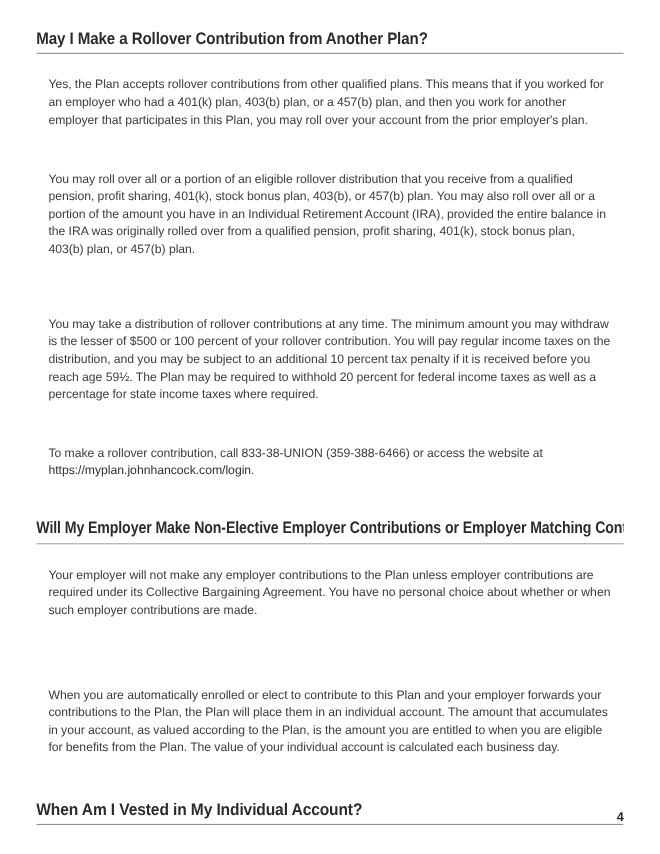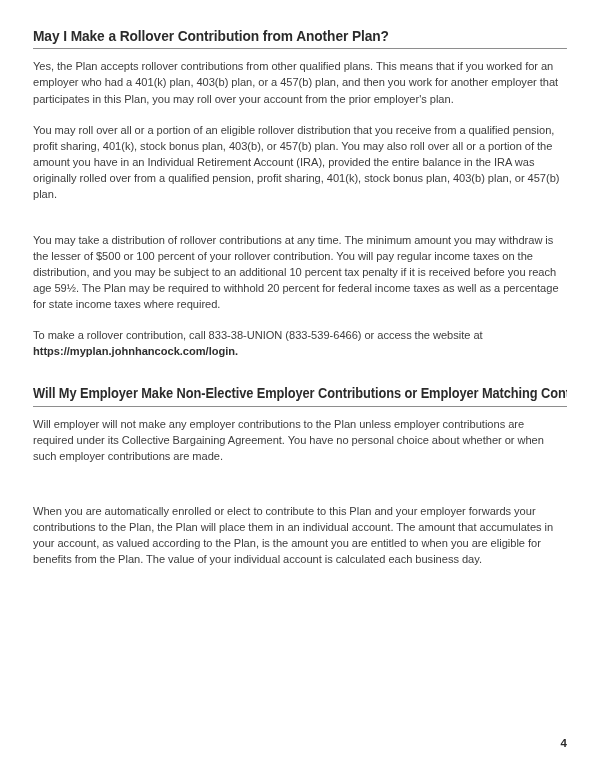--- a/index.html
+++ b/index.html
@@ -56,7 +56,7 @@
     font-size: 11.1px;
     line-height: 16.05px;
     color: #3c3c3c;
-    margin: 0;
+    margin: 11px;
     padding: 0;
     text-align: left;
     letter-spacing: -0.02px;

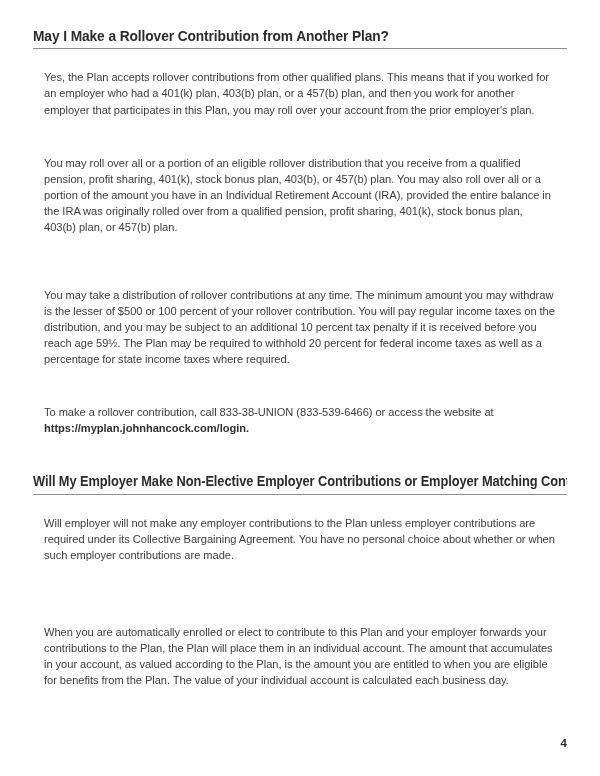--- a/index.html
+++ b/index.html
@@ -106,7 +106,7 @@
     <p class="body">You may take a distribution of rollover contributions at any time. The minimum amount you may withdraw is the lesser of $500 or 100 percent of your rollover contribution. You will pay regular income taxes on the distribution, and you may be subject to an additional 10 percent tax penalty if it is received before you reach age 59½. The Plan may be required to withhold 20 percent for federal income taxes as well as a percentage for state income taxes where required.</p>
     <div class="para-gap"></div>
 
-    <p class="body"><span>To make a rollover contribution, call 833-38-UNION (833-539-6466) or access the website at </span><b class="strong">https://myplan.johnhancock.com/login.</b></p>
+    <p class="body"><span>To make a rollover contribution, call 833-38-UNION (359-388-6466) or access the website at </span><b class="strong">https://myplan.johnhancock.com/login.</b></p>
 
     <div class="section-gap"></div>
 

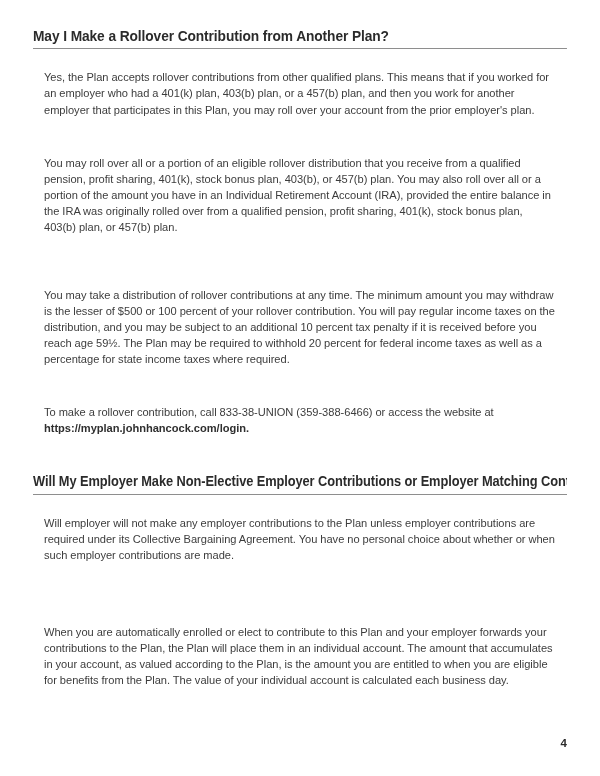--- a/index.html
+++ b/index.html
@@ -69,7 +69,7 @@
   .section-gap-lg { height: 30px; }
 
   b.strong {
-    font-weight: bold;
+    font-weight: normal;
     color: #2f2f2f;
   }
 

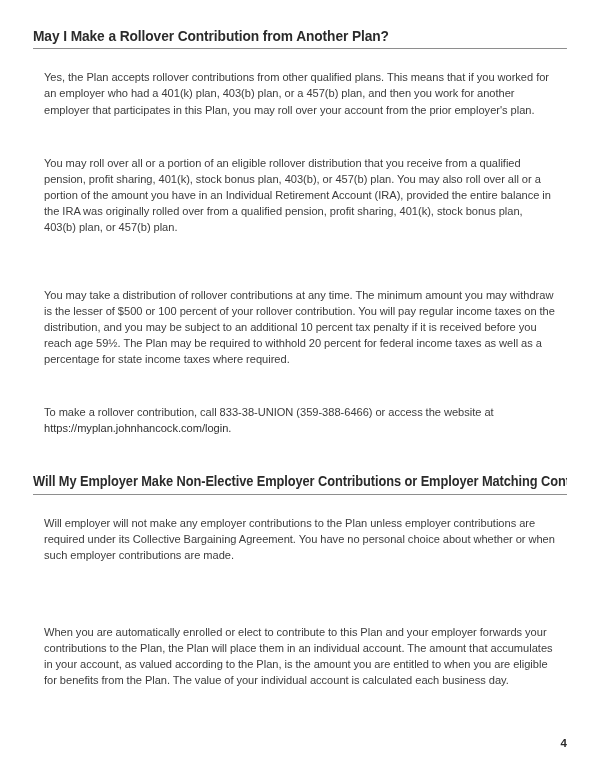--- a/index.html
+++ b/index.html
@@ -115,7 +115,7 @@
     </div>
     <div class="gap-after-heading"></div>
 
-    <p class="body">Will employer will not make any employer contributions to the Plan unless employer contributions are required under its Collective Bargaining Agreement. You have no personal choice about whether or when such employer contributions are made.</p>
+    <p class="body">Your employer will not make any employer contributions to the Plan unless employer contributions are required under its Collective Bargaining Agreement. You have no personal choice about whether or when such employer contributions are made.</p>
 
     <div class="section-gap-lg"></div>
 

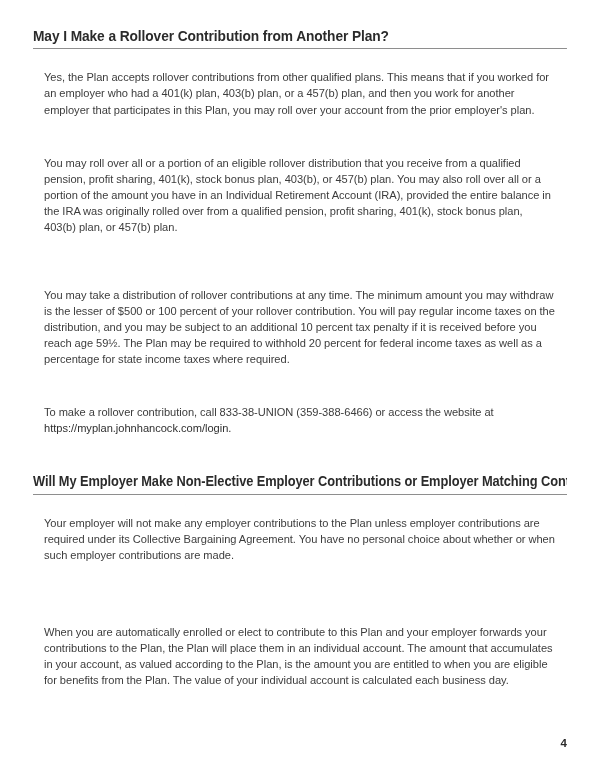--- a/index.html
+++ b/index.html
@@ -125,6 +125,9 @@
 
     <div class="section-gap-lg"></div>
 
+    <div class="heading-wrap">
+      <h2 class="section-heading compress-4">When Am I Vested in My Individual Account?</h2>
+    </div>
     <div class="gap-after-heading"></div>
 
 

